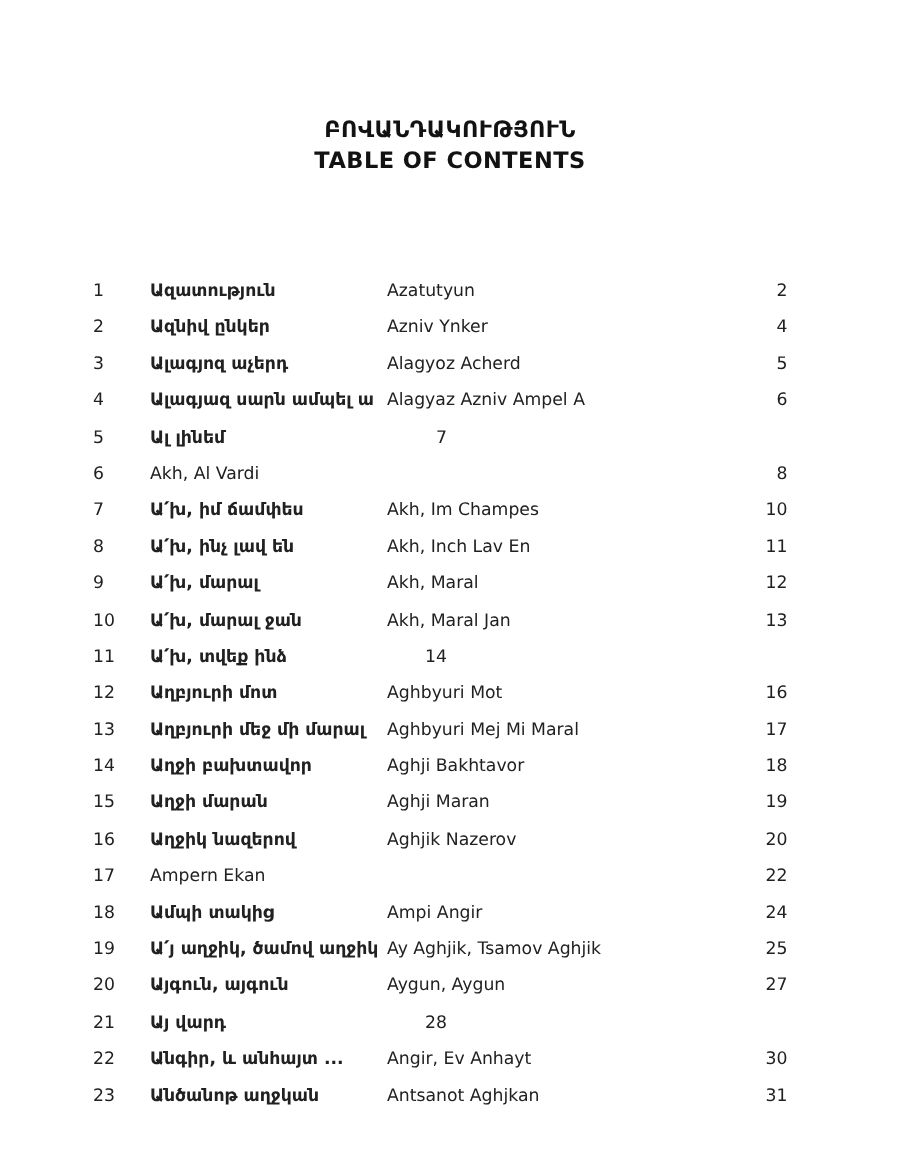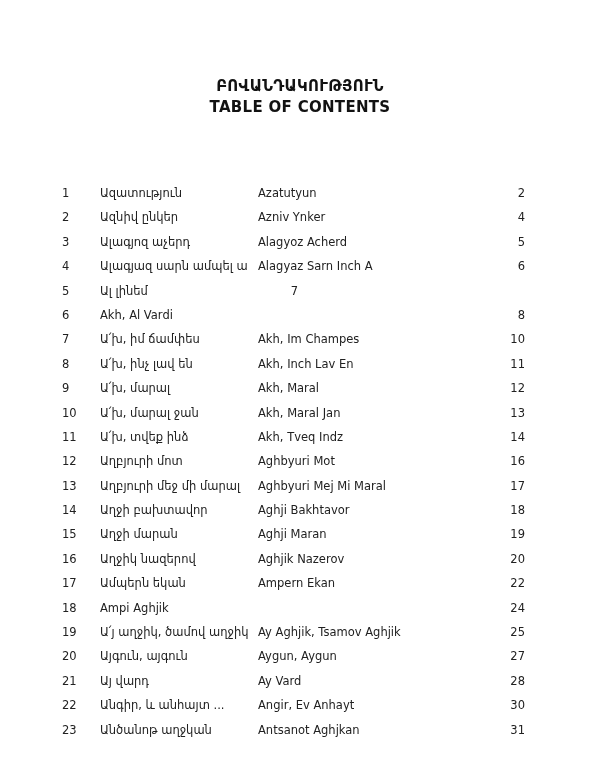--- a/index.html
+++ b/index.html
@@ -54,6 +54,7 @@
     flex: 0 0 158px;
     white-space: nowrap;
     overflow: hidden;
+    font-weight: bold;
   }
   .toc-row .tr {
     flex: 1 1 auto;

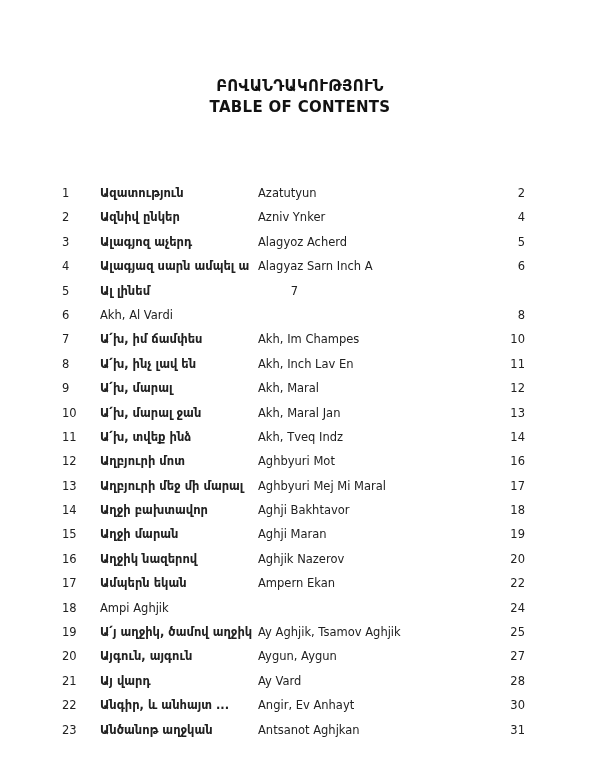--- a/index.html
+++ b/index.html
@@ -100,7 +100,7 @@
   <div class="toc-row">
     <span class="num">4</span>
     <span class="arm">Ալագյազ սարն ամպել ա</span>
-    <span class="tr">Alagyaz Sarn Inch A</span>
+    <span class="tr">Alagyaz Azniv Ampel A</span>
     <span class="pg">6</span>
   </div>
 

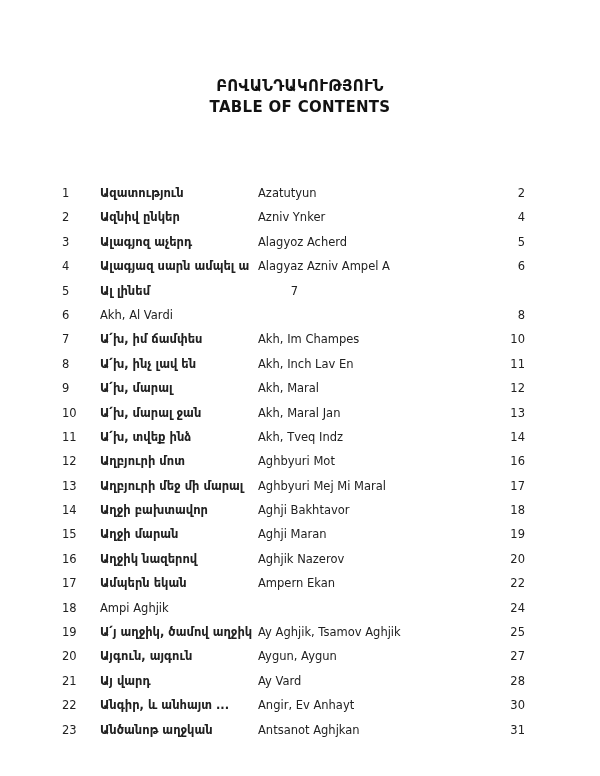--- a/index.html
+++ b/index.html
@@ -147,7 +147,6 @@
   <div class="toc-row">
     <span class="num">11</span>
     <span class="arm">Ա՛խ, տվեք ինձ</span>
-    <span class="tr">Akh, Tveq Indz</span>
     <span class="pg">14</span>
   </div>
 

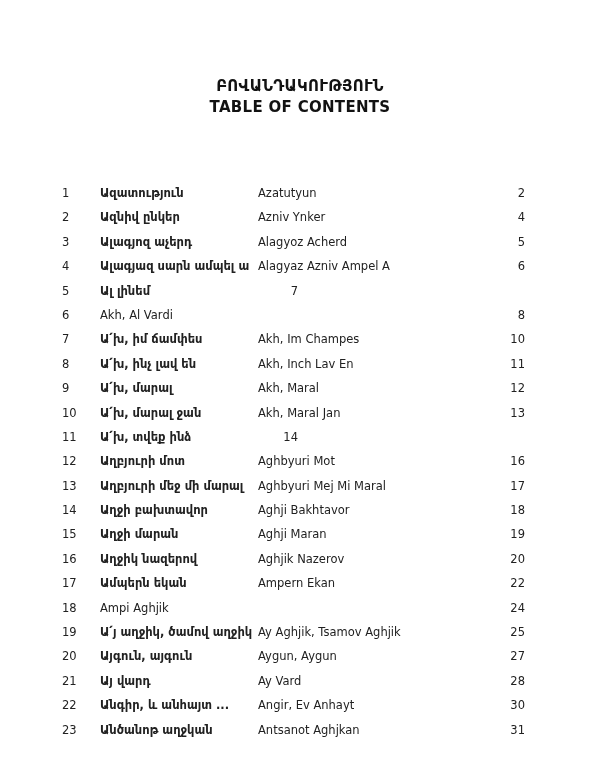--- a/index.html
+++ b/index.html
@@ -187,7 +187,6 @@
 
   <div class="toc-row">
     <span class="num">17</span>
-    <span class="arm">Ամպերն եկան</span>
     <span class="tr">Ampern Ekan</span>
     <span class="pg">22</span>
   </div>

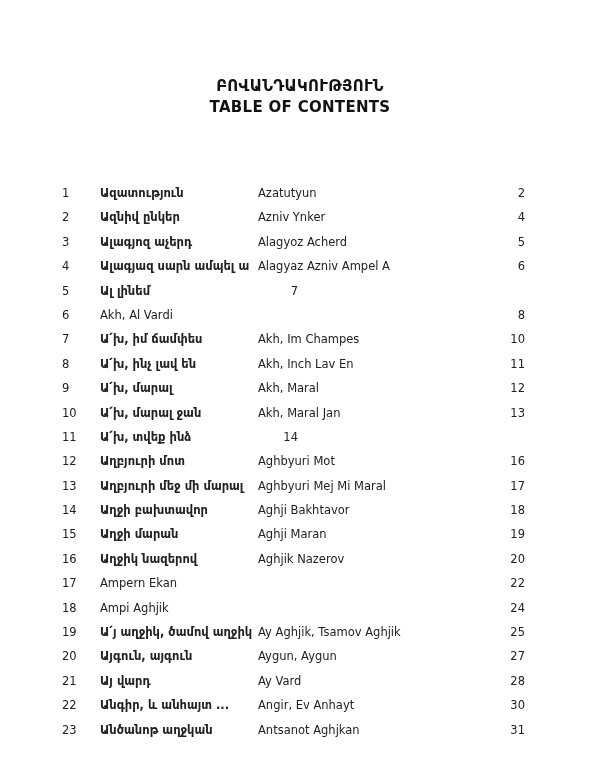--- a/index.html
+++ b/index.html
@@ -193,6 +193,7 @@
 
   <div class="toc-row">
     <span class="num">18</span>
+    <span class="arm">Ամպի տակից</span>
     <span class="tr">Ampi Aghjik</span>
     <span class="pg">24</span>
   </div>

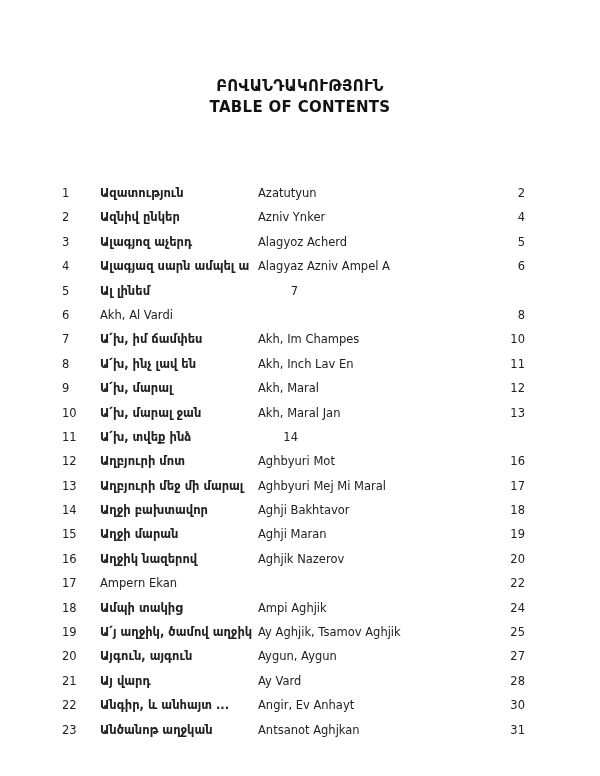--- a/index.html
+++ b/index.html
@@ -194,7 +194,7 @@
   <div class="toc-row">
     <span class="num">18</span>
     <span class="arm">Ամպի տակից</span>
-    <span class="tr">Ampi Aghjik</span>
+    <span class="tr">Ampi Angir</span>
     <span class="pg">24</span>
   </div>
 

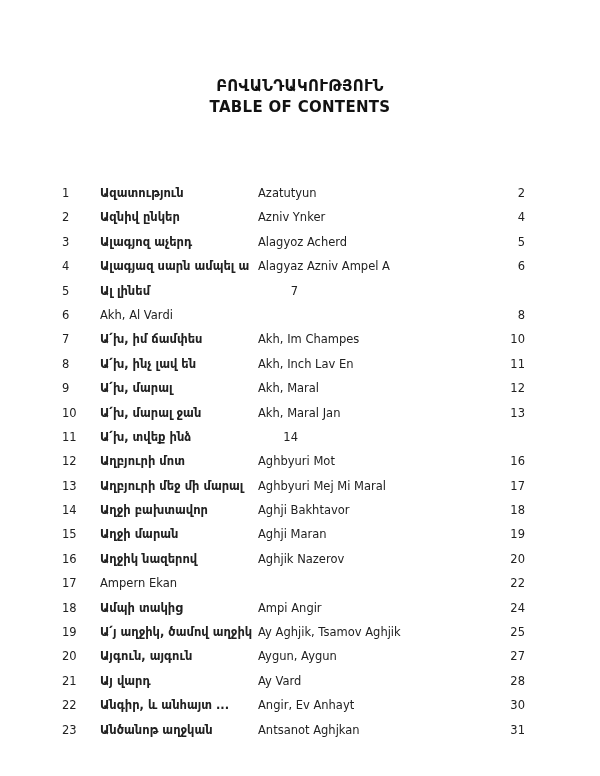--- a/index.html
+++ b/index.html
@@ -215,7 +215,6 @@
   <div class="toc-row">
     <span class="num">21</span>
     <span class="arm">Այ վարդ</span>
-    <span class="tr">Ay Vard</span>
     <span class="pg">28</span>
   </div>
 

